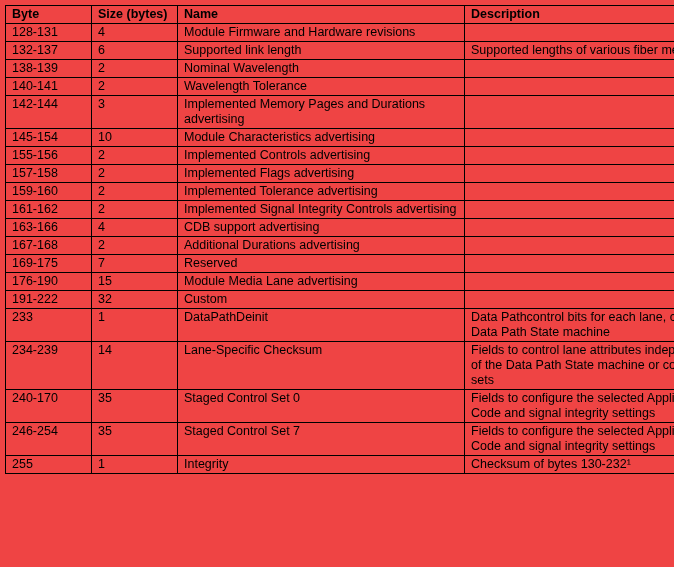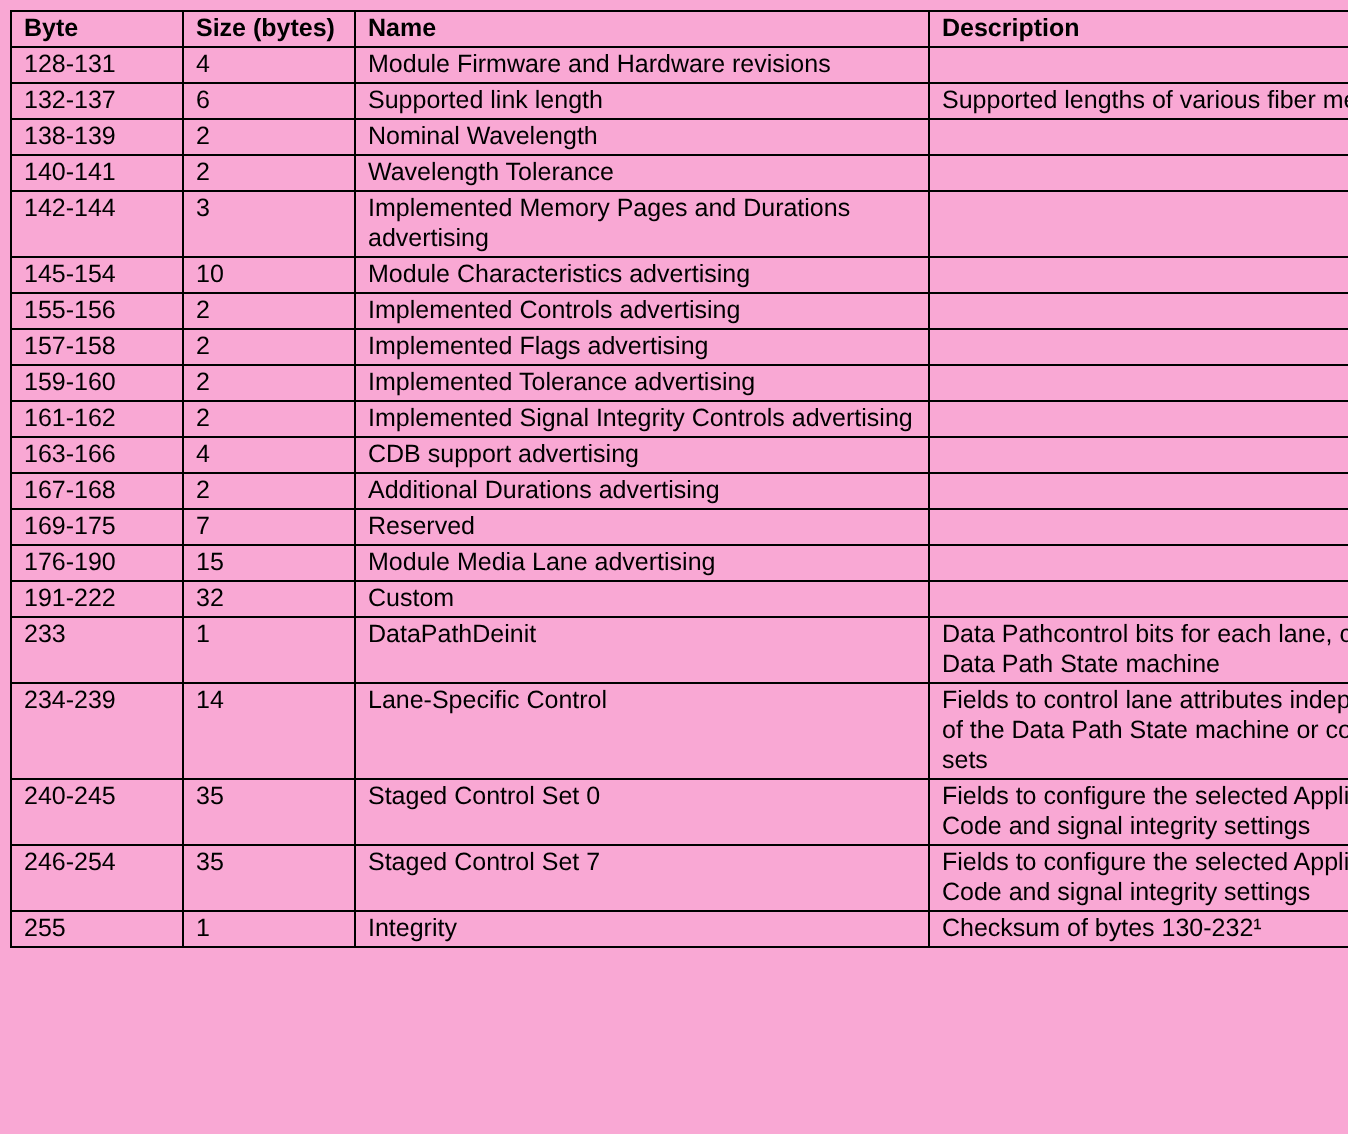--- a/index.html
+++ b/index.html
@@ -12,7 +12,7 @@
   .page {
     width: 674px;
     height: 567px;
-    background: #f9a8d4;
+    background: #ef4444;
     box-sizing: border-box;
     padding: 5px 5px 0 5px;
     overflow: hidden;

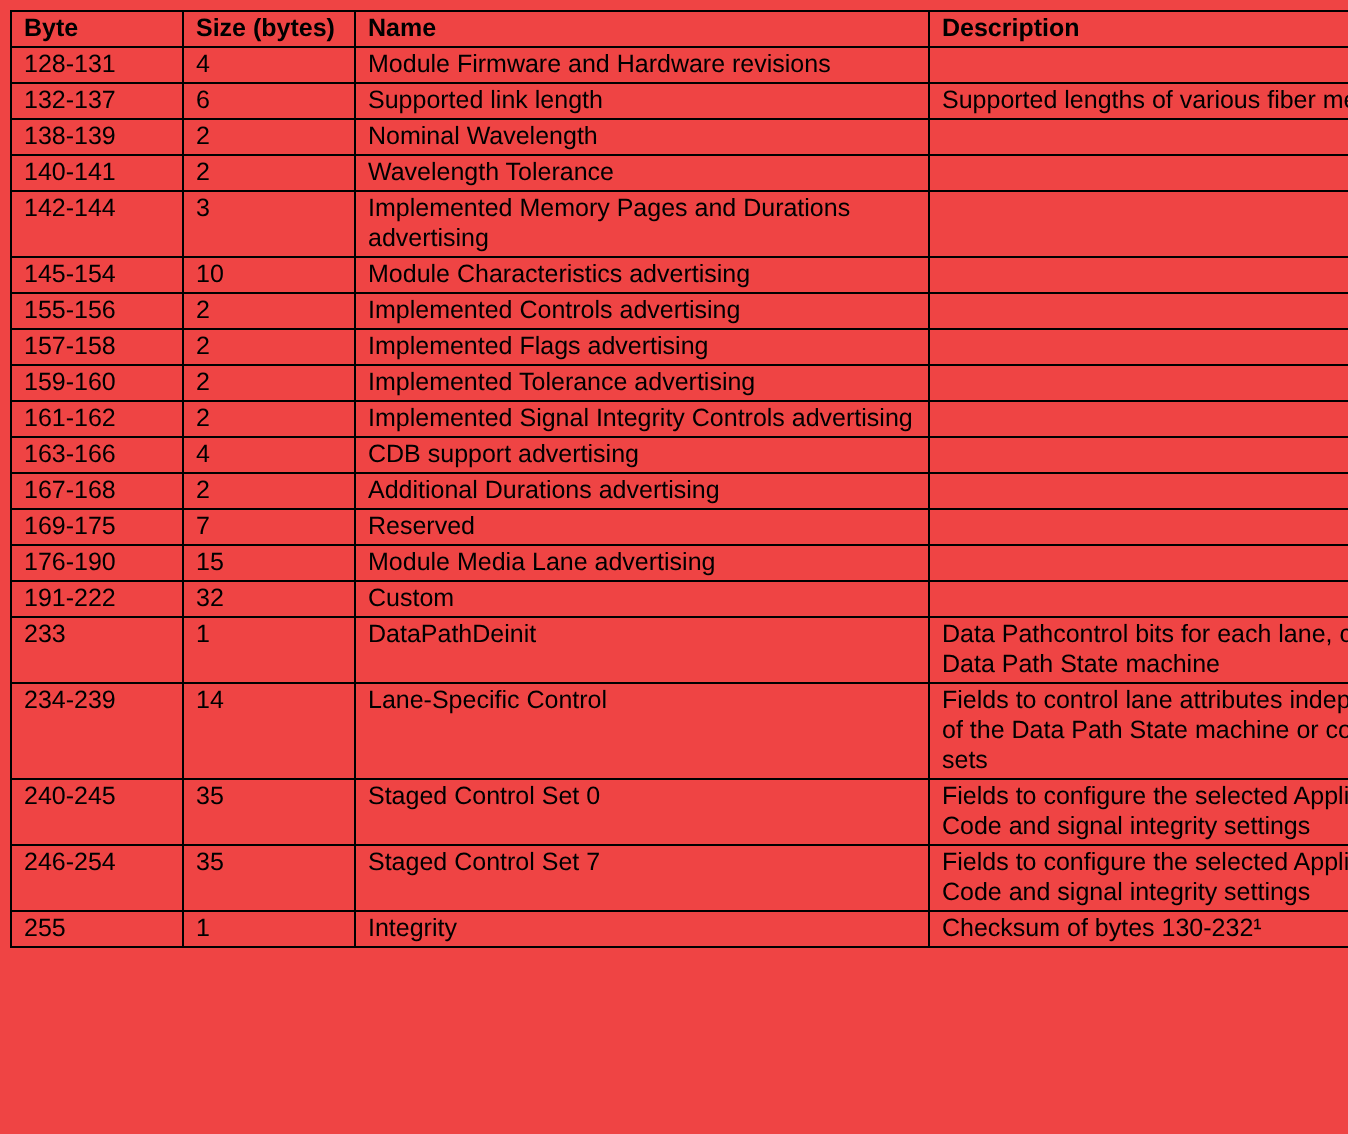--- a/index.html
+++ b/index.html
@@ -161,7 +161,7 @@
         <tr>
           <td class="c">234-239</td>
           <td class="c">14</td>
-          <td>Lane-Specific Control</td>
+          <td>Lane-Specific Checksum</td>
           <td>Fields to control lane attributes independent of the Data Path State machine or control sets</td>
         </tr>
         <tr>

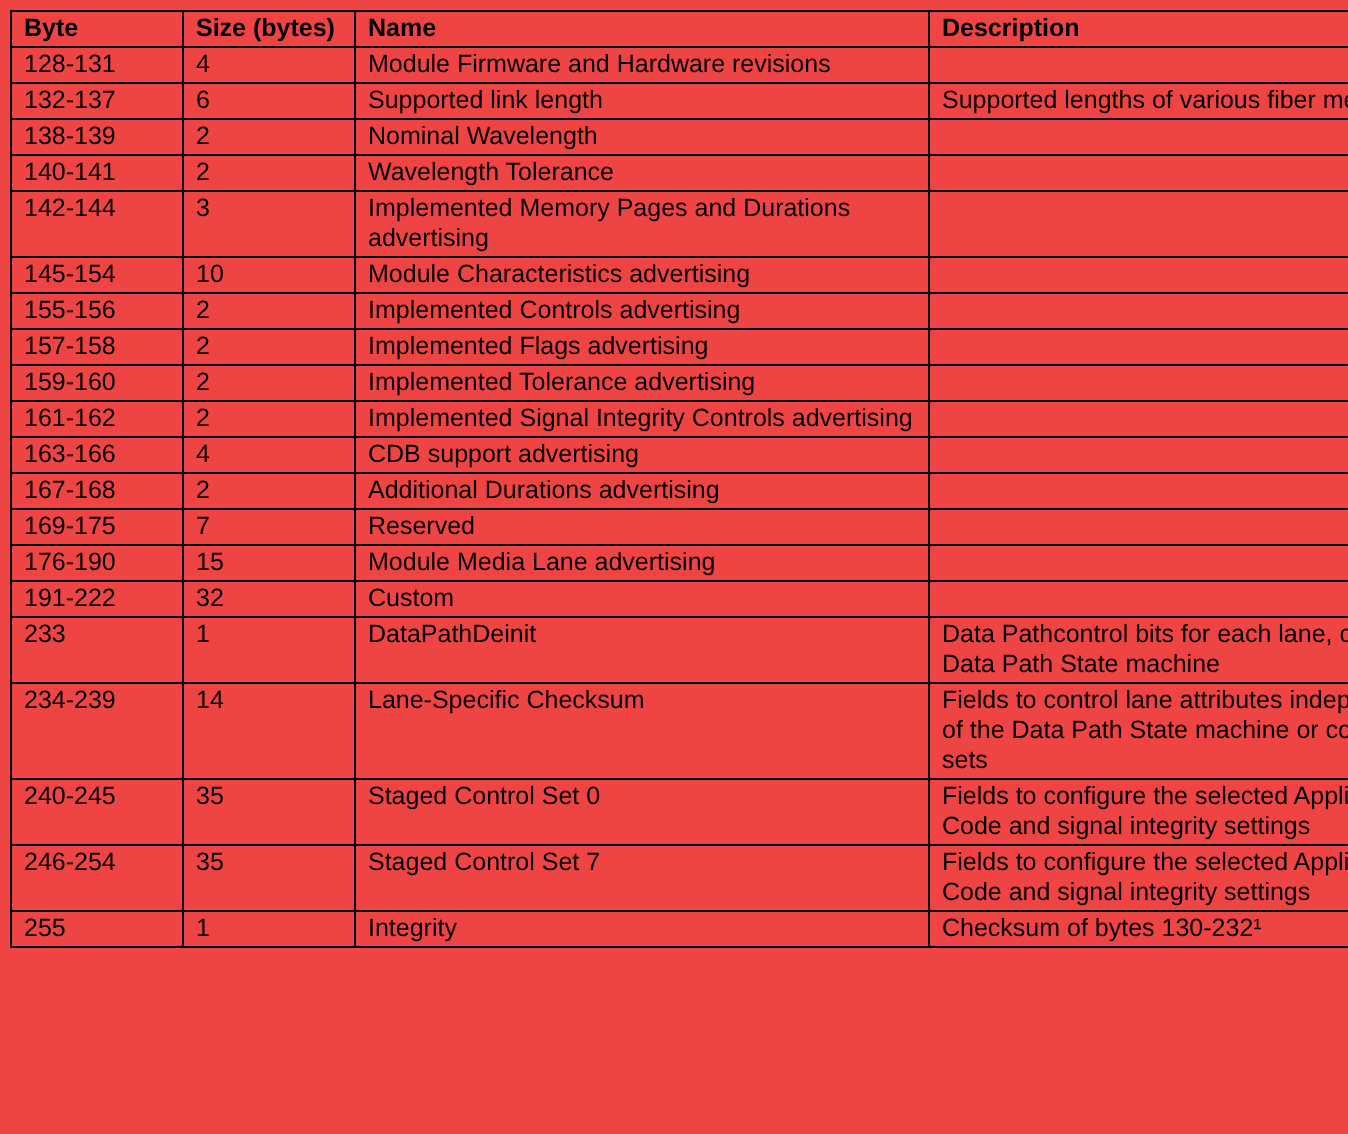--- a/index.html
+++ b/index.html
@@ -165,7 +165,7 @@
           <td>Fields to control lane attributes independent of the Data Path State machine or control sets</td>
         </tr>
         <tr>
-          <td class="c">240-245</td>
+          <td class="c">240-170</td>
           <td class="c">35</td>
           <td>Staged Control Set 0</td>
           <td>Fields to configure the selected Application Code and signal integrity settings</td>

